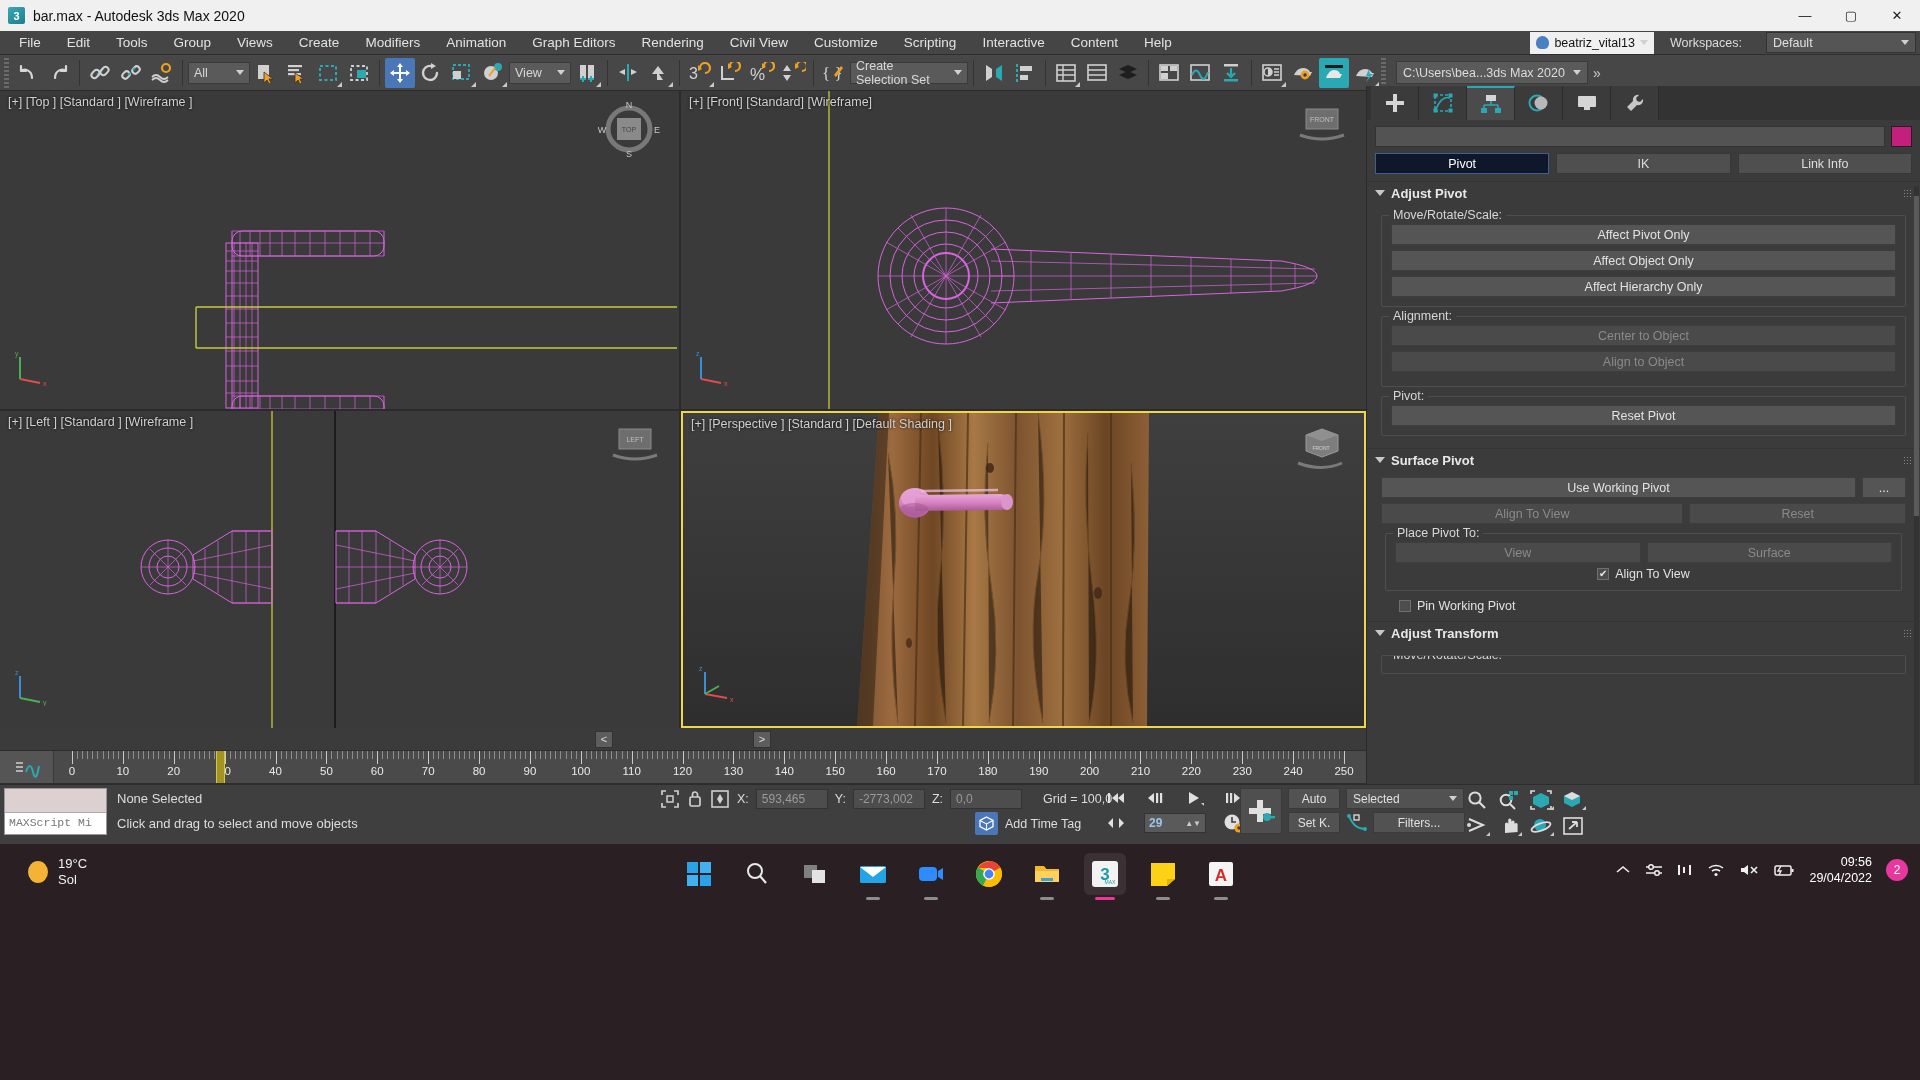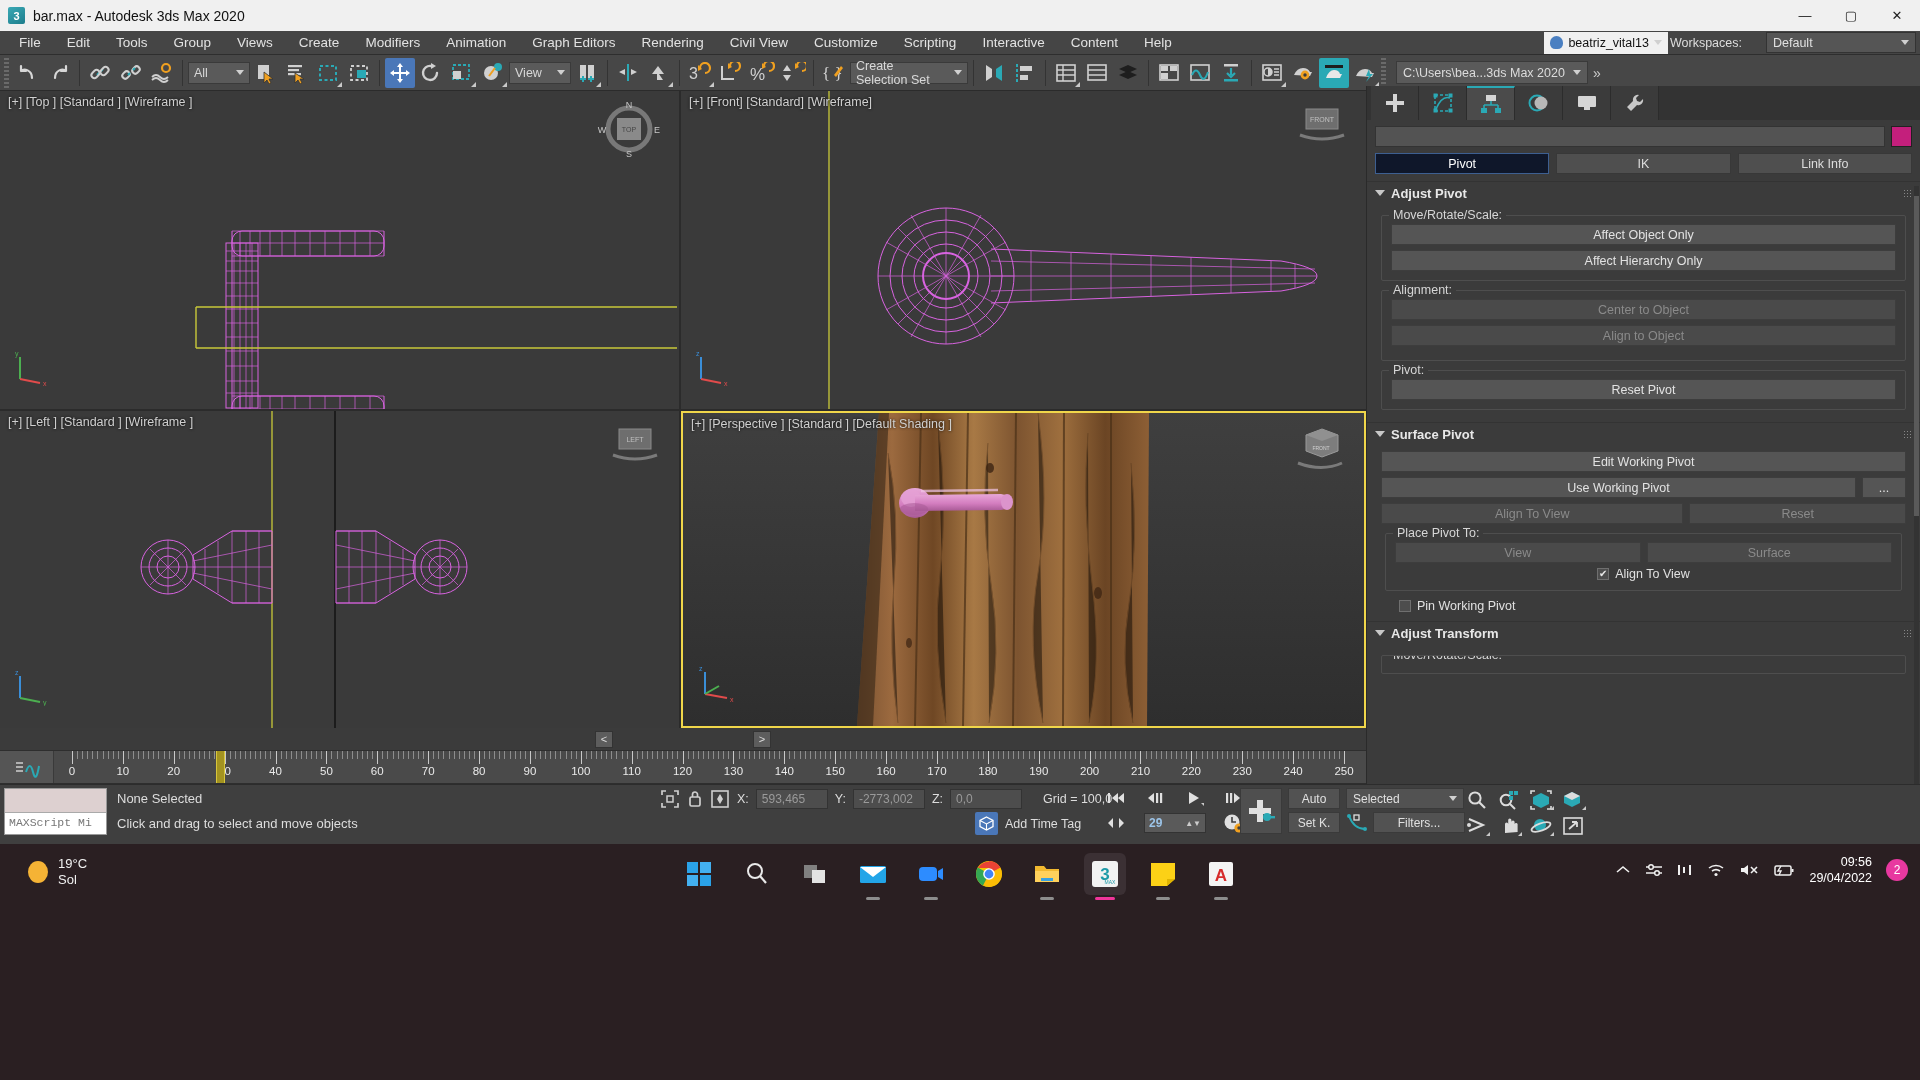--- a/index.html
+++ b/index.html
@@ -42,7 +42,7 @@
   .user-chip {
     background: #f0f0f0; color: #111; height: 22px; display: flex;
     align-items: center; padding: 0 6px; font-size: 12.5px; gap: 5px;
-    margin-right: 2px;
+    margin-right: 16px;
   }
   .user-av {
     width: 13px; height: 13px; background: #4a7fc1; border-radius: 50% 50% 40% 40%;

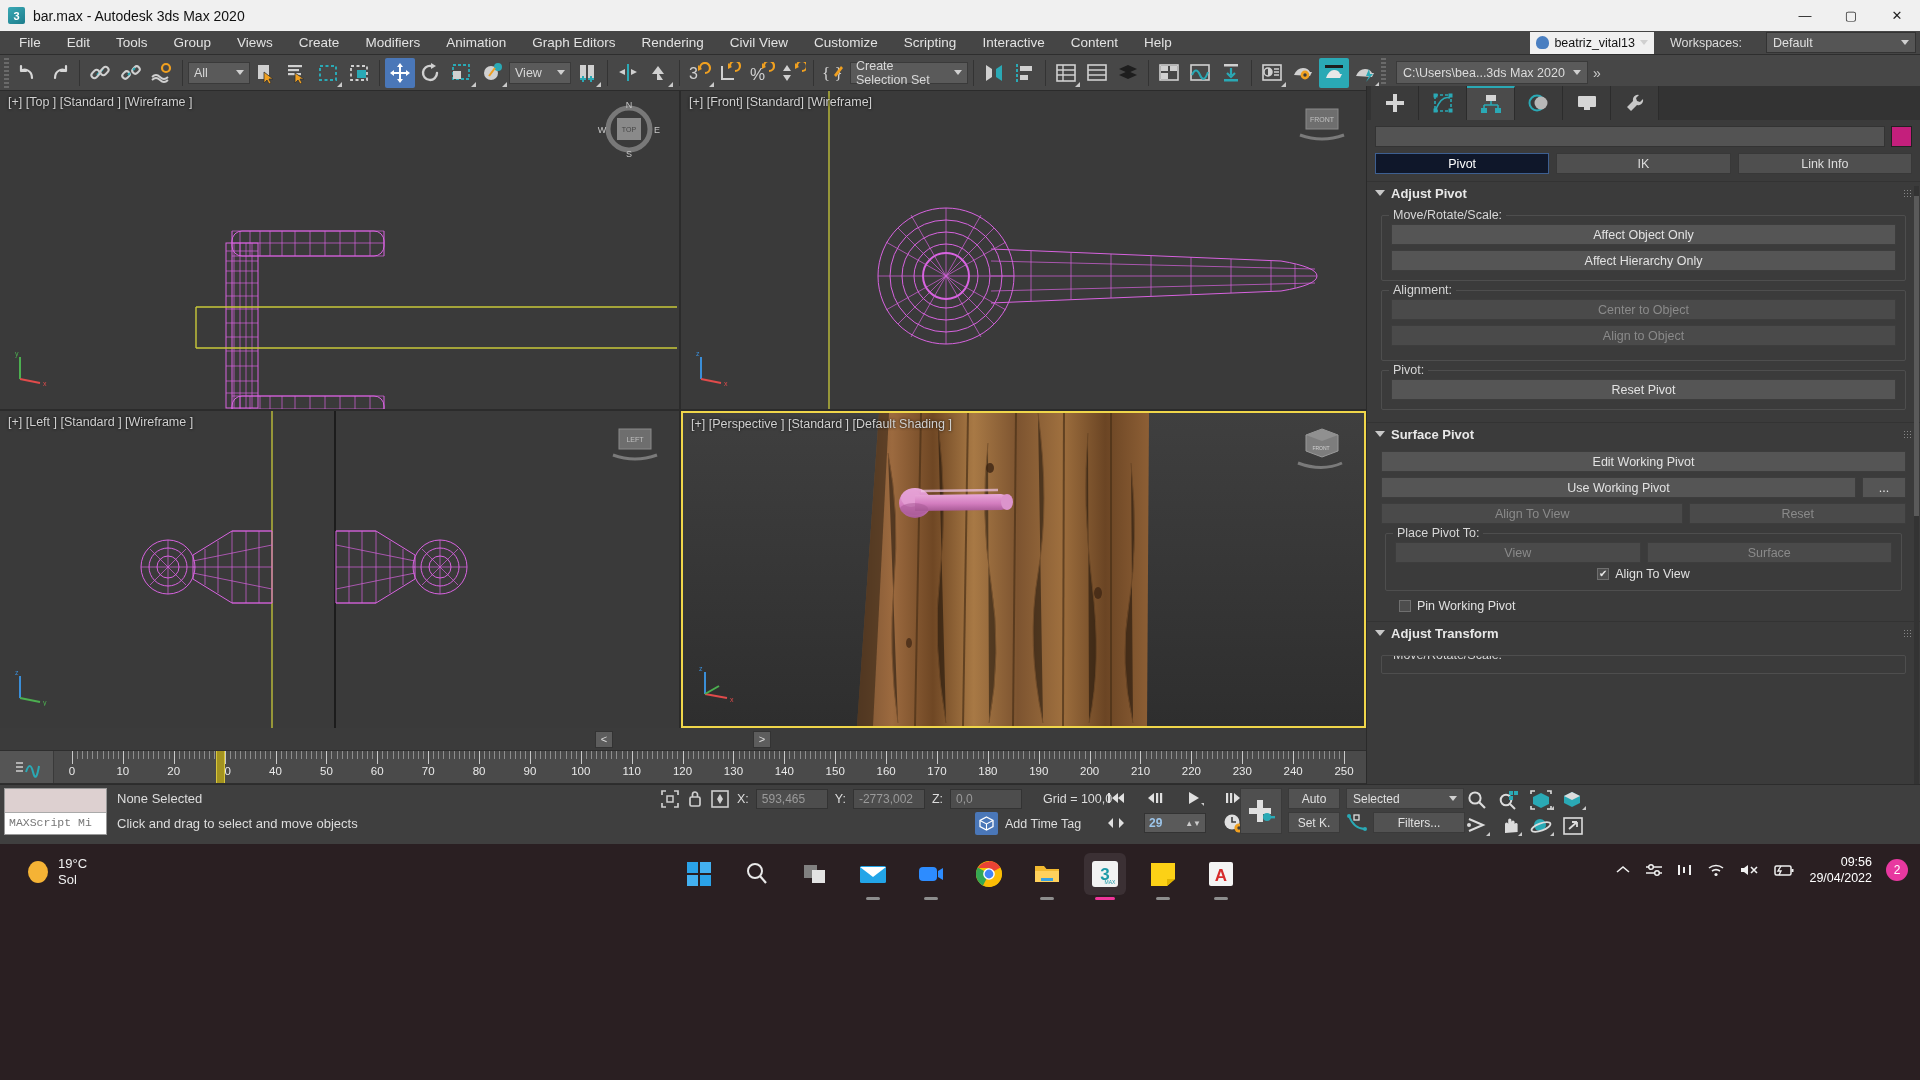--- a/index.html
+++ b/index.html
@@ -1390,6 +1390,7 @@
       <div class="roll-body">
         <div class="group">
           <span class="group-title">Move/Rotate/Scale:</span>
+          <div class="cbtn">Affect Pivot Only</div>
           <div class="cbtn">Affect Object Only</div>
           <div class="cbtn last">Affect Hierarchy Only</div>
         </div>

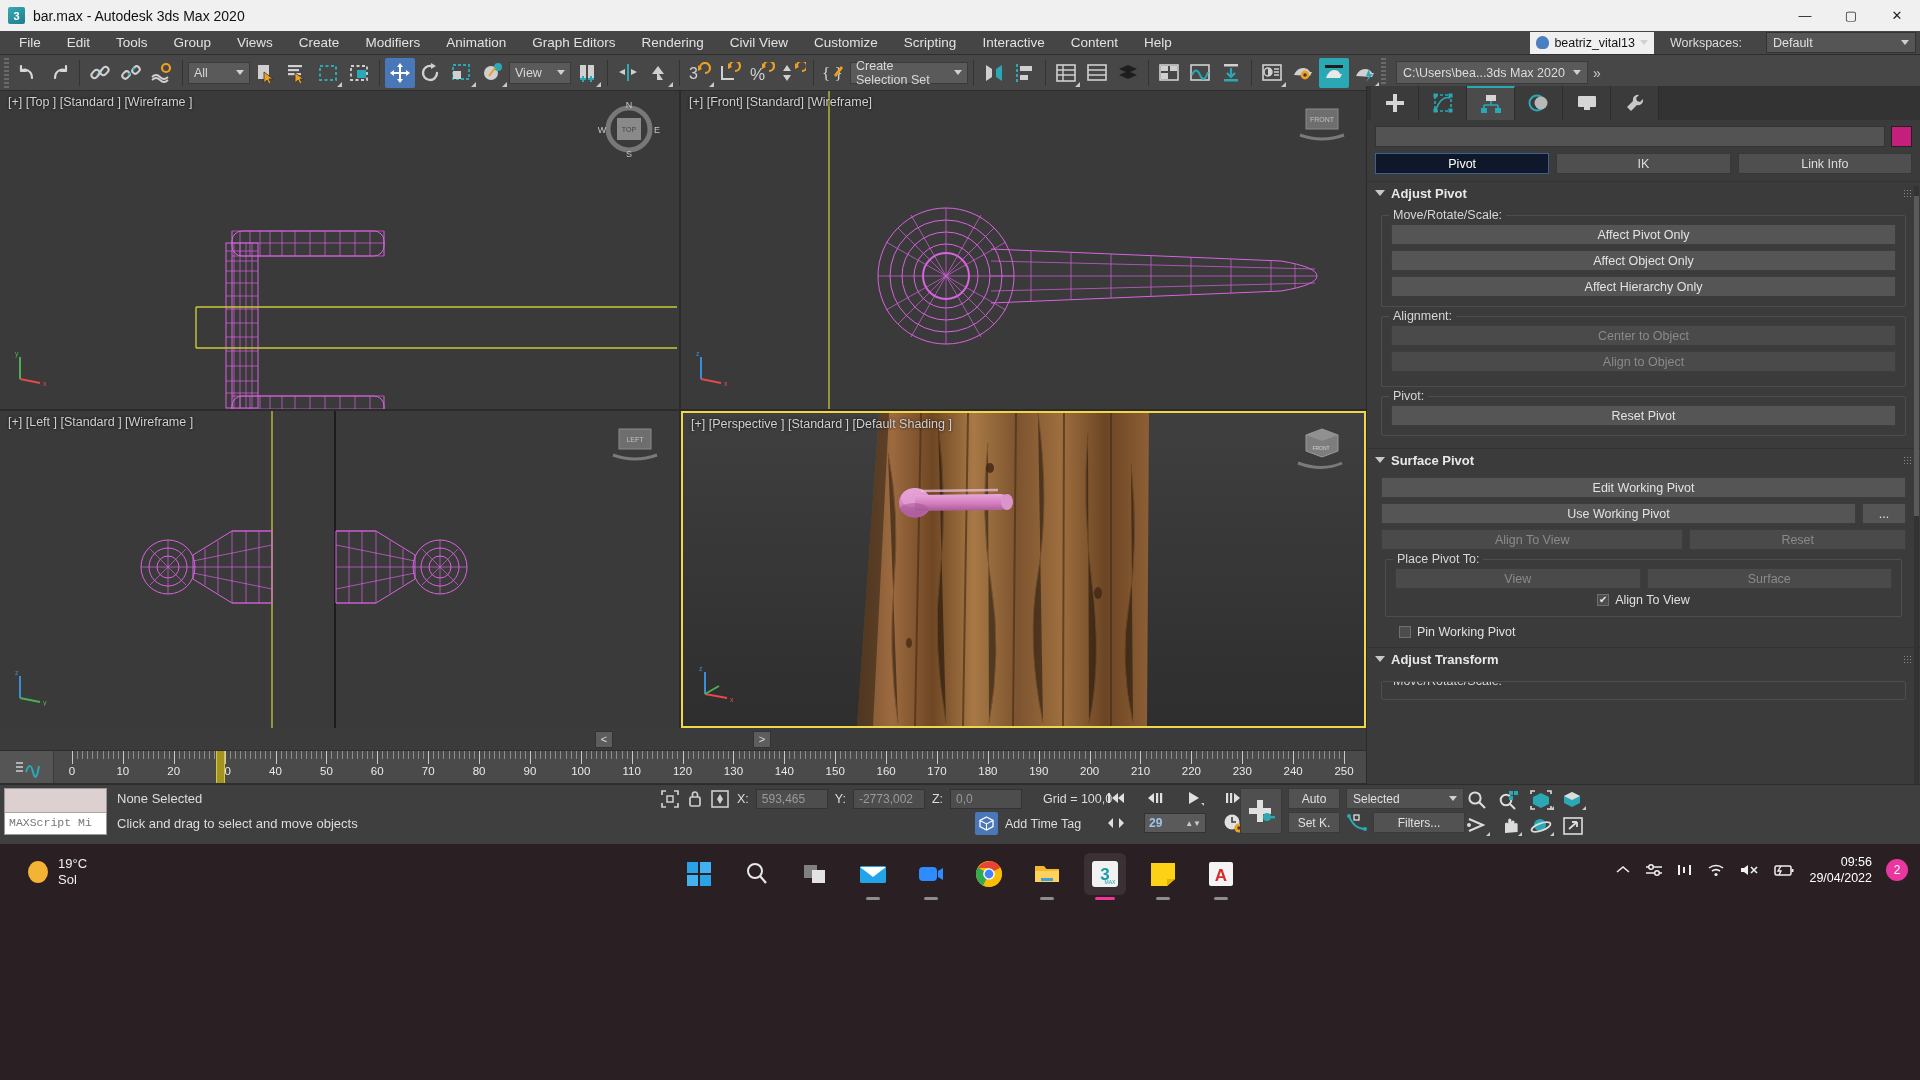--- a/index.html
+++ b/index.html
@@ -1414,7 +1414,6 @@
       </div>
       <div class="roll-body">
         <div style="padding:4px 4px 0 4px">
-          <div class="cbtn">Edit Working Pivot</div>
           <div class="row2">
             <div class="cbtn" style="margin:0;flex:1">Use Working Pivot</div>
             <div class="cbtn" style="margin:0;width:44px">...</div>

